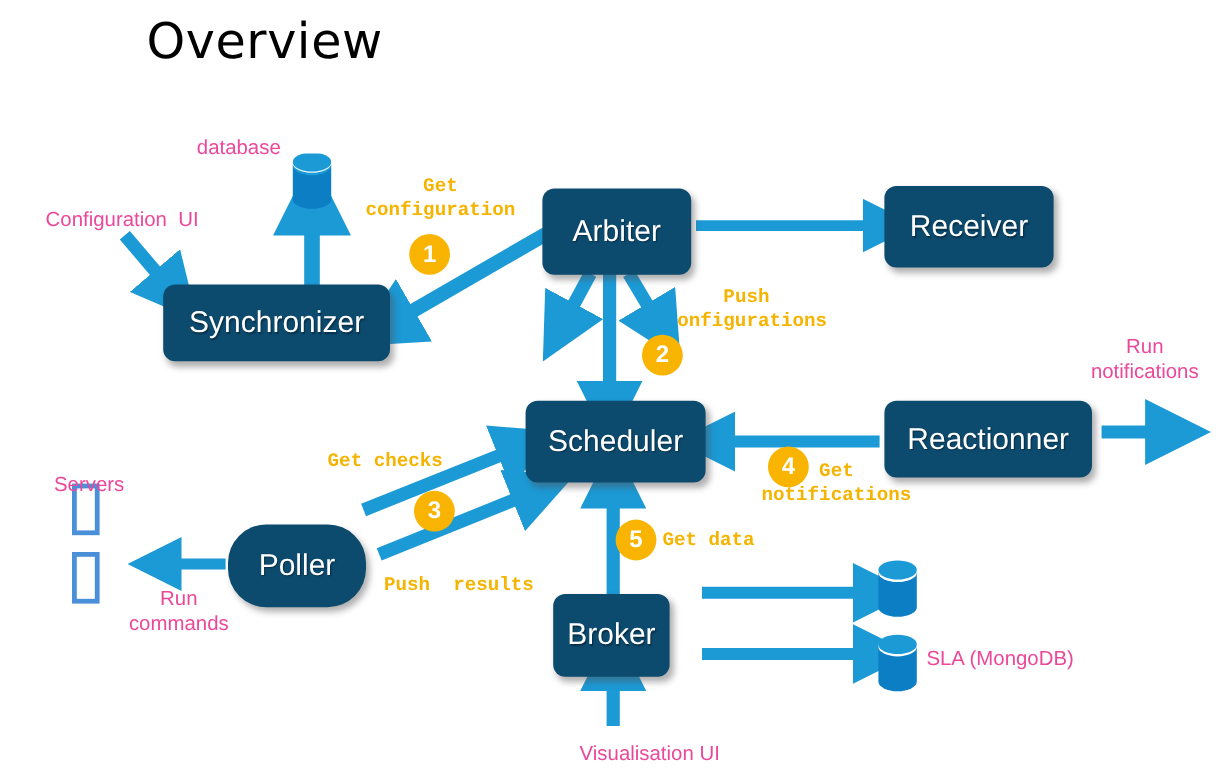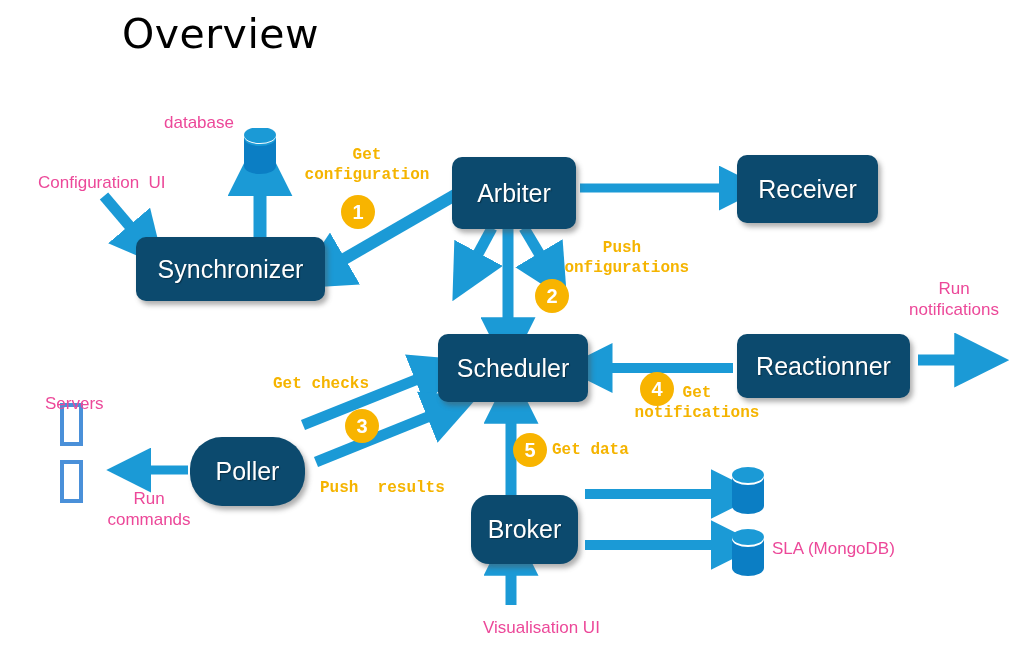--- a/index.html
+++ b/index.html
@@ -216,7 +216,7 @@
     <span>Poller</span>
   </div>
 
-  <div class="node" style="left:471px; top:495px; width:107px; height:69px;border-radius:18px;">
+  <div class="node" style="left:461px; top:495px; width:97px; height:69px;">
     <span>Broker</span>
   </div>
 

